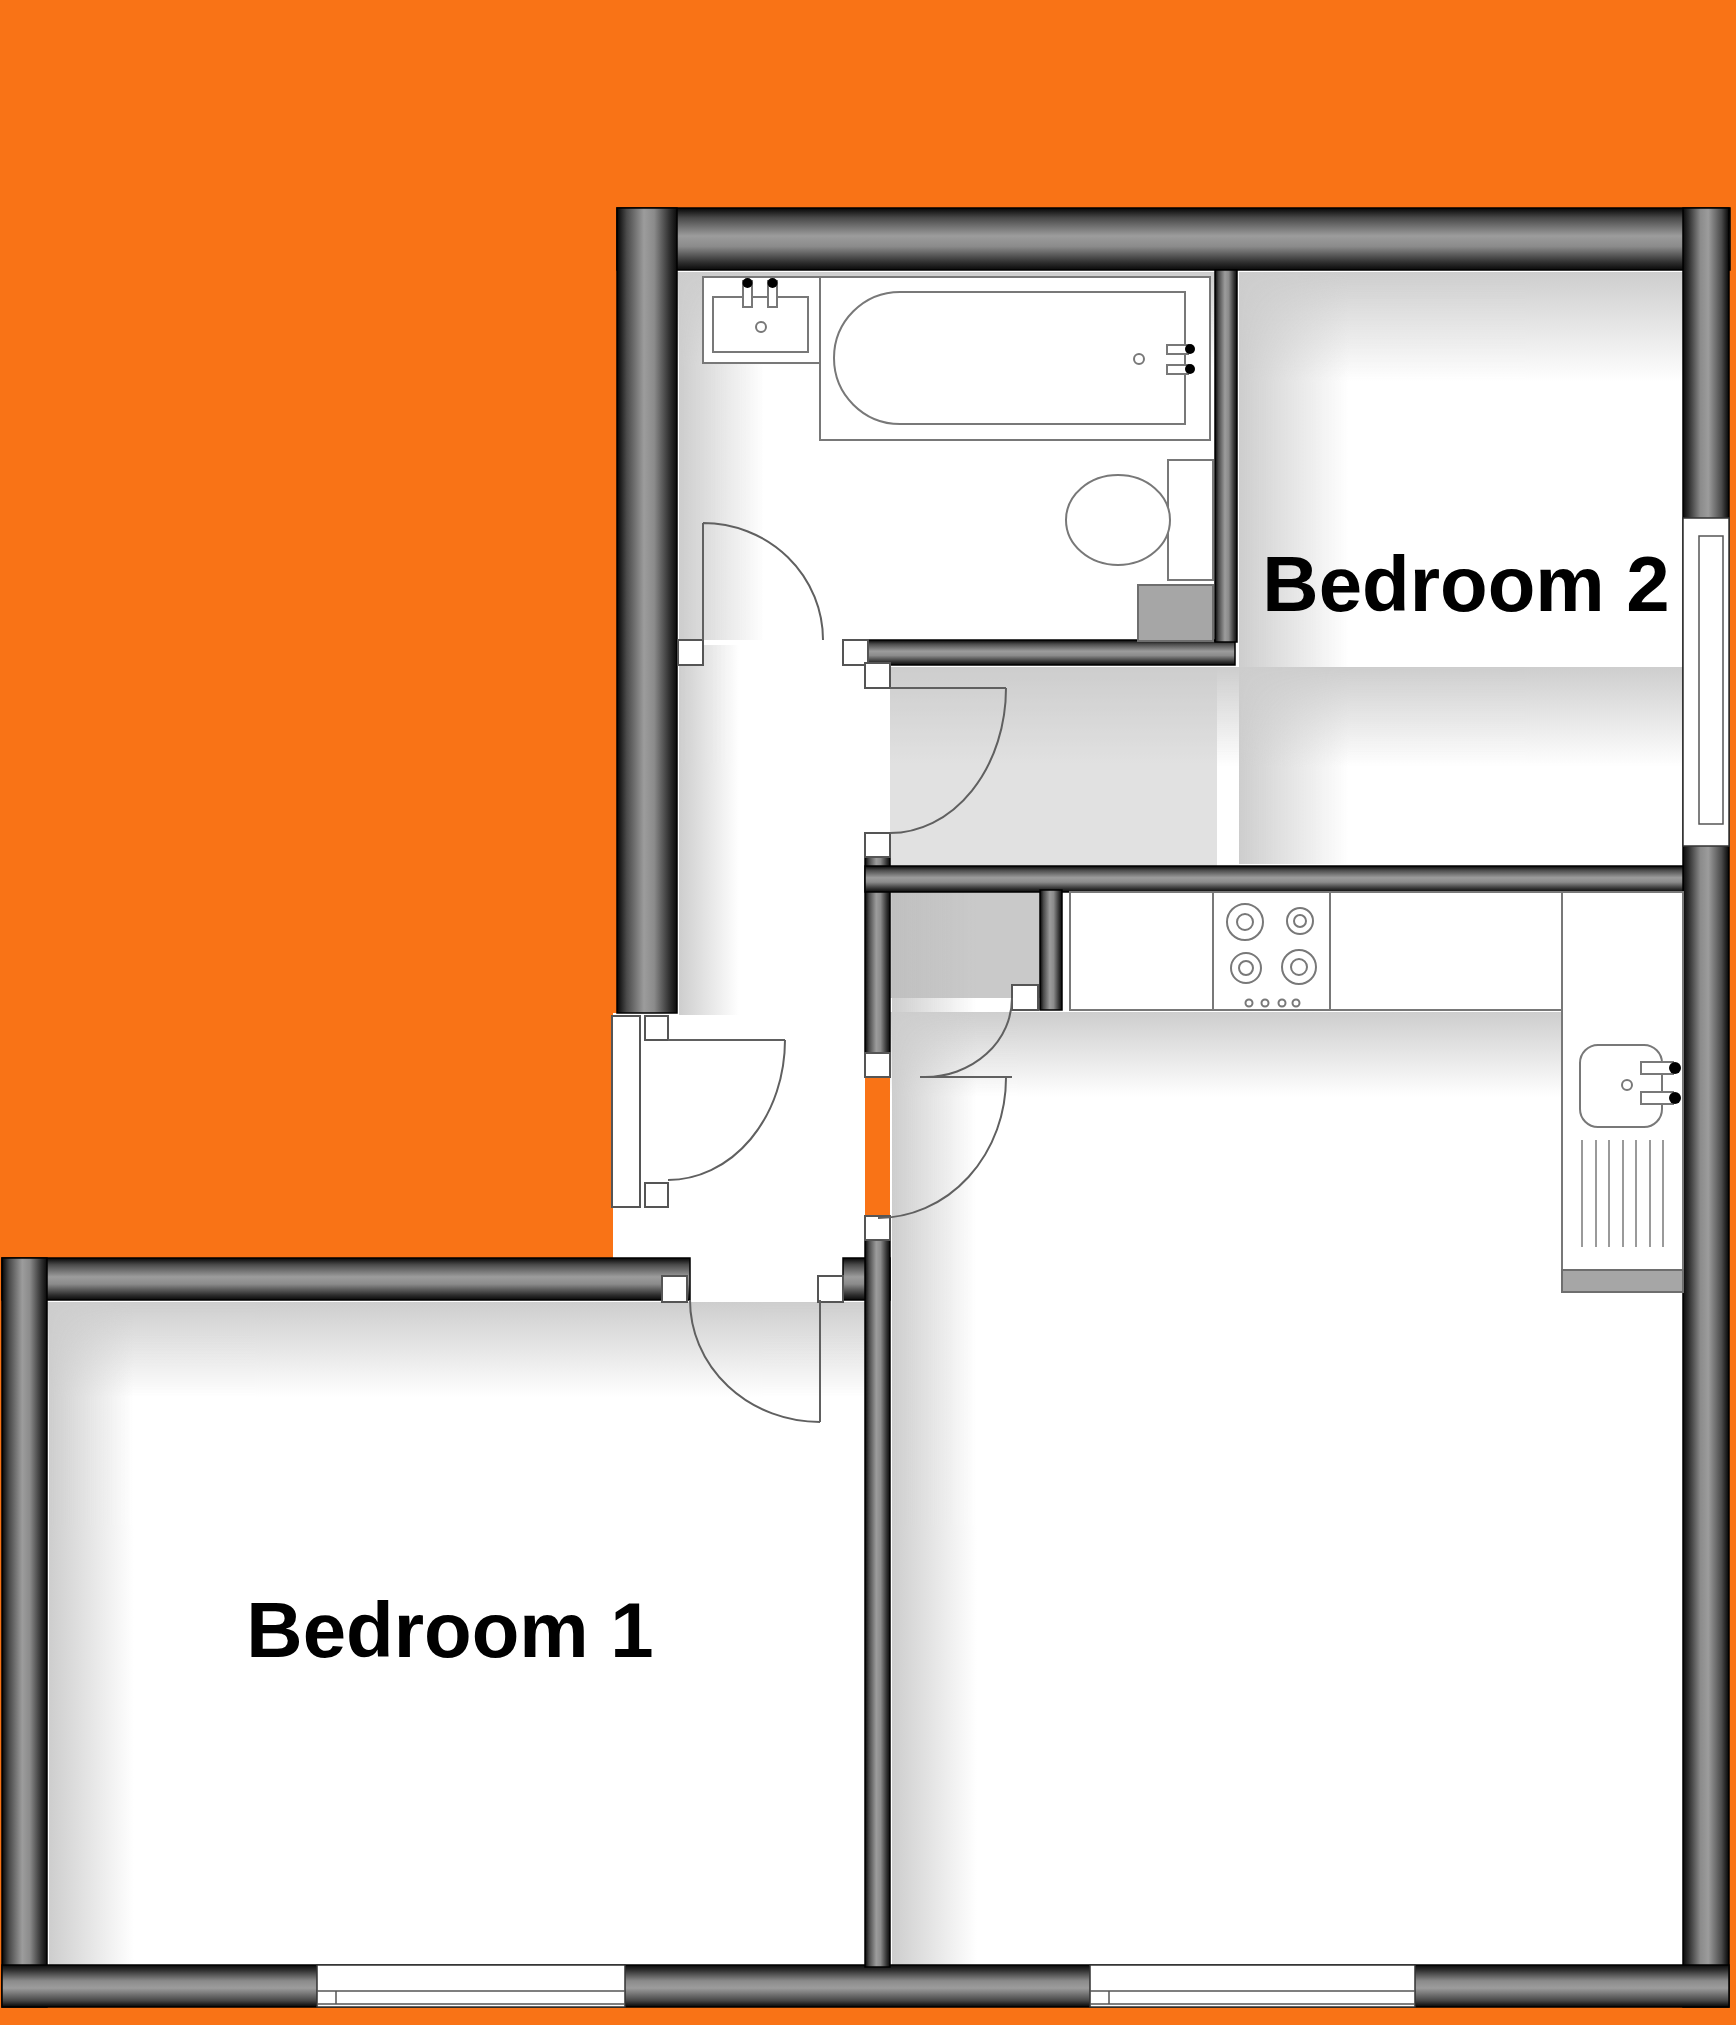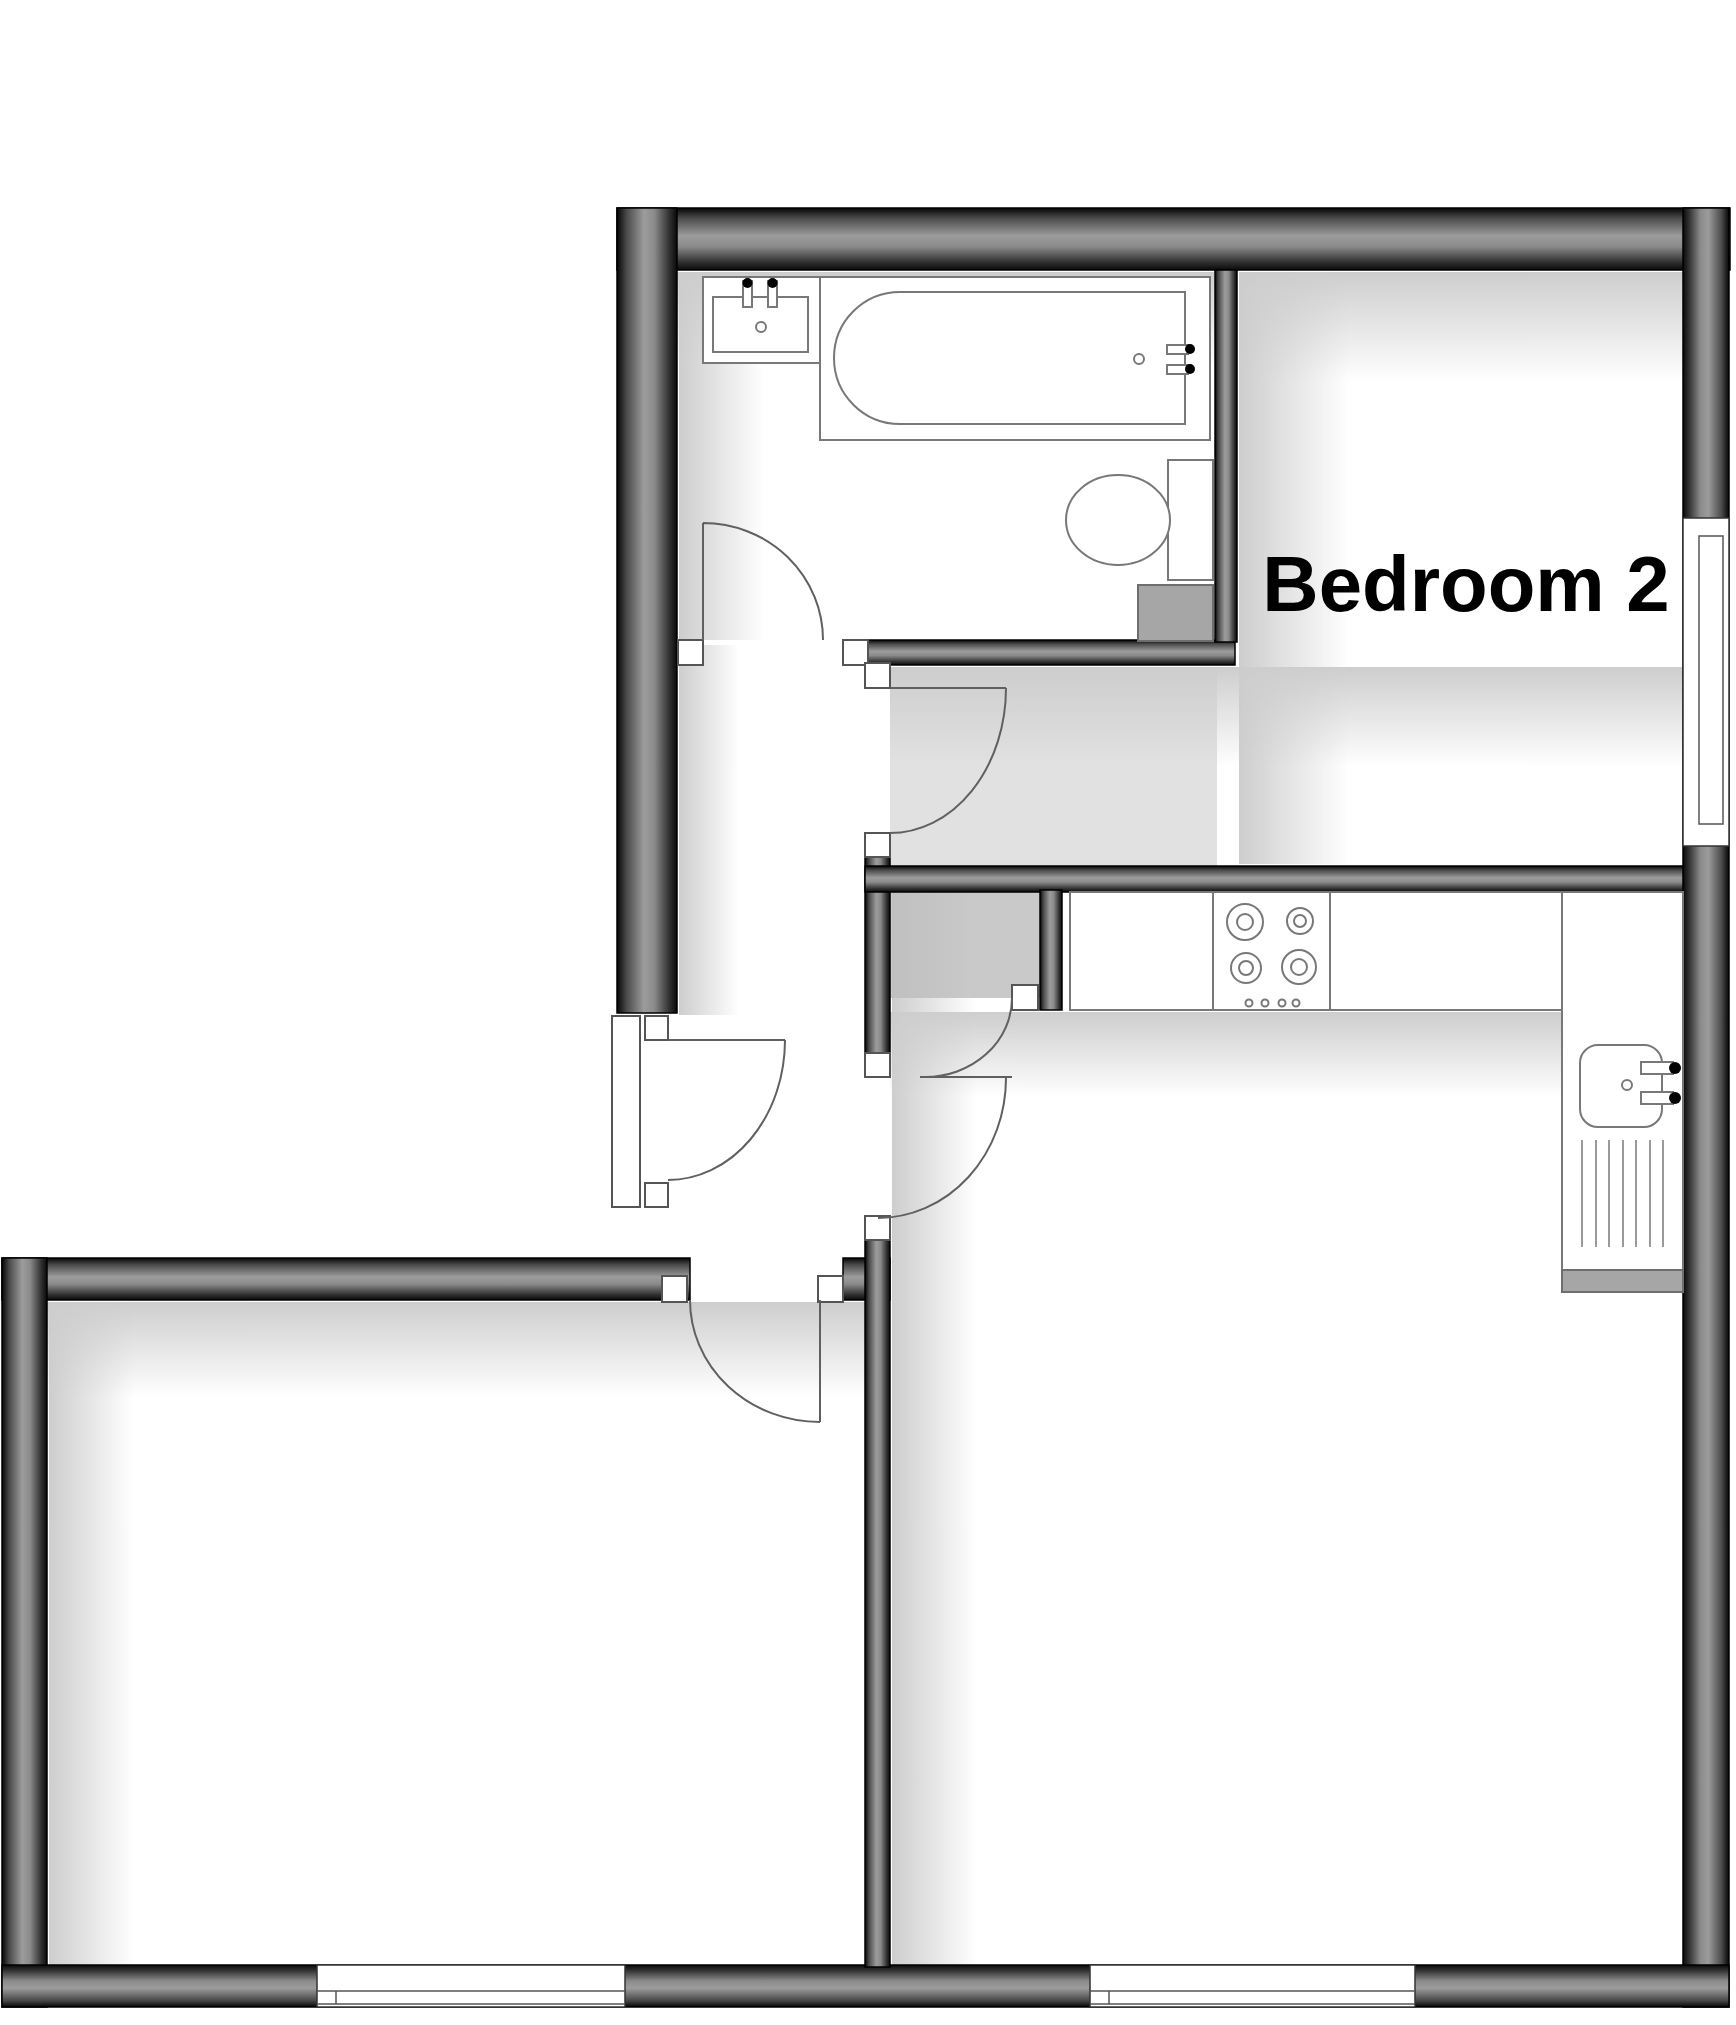--- a/index.html
+++ b/index.html
@@ -3,7 +3,7 @@
 <meta charset="utf-8">
 <style>
   html,body{margin:0;padding:0;background:#000;}
-  .canvas{position:relative;width:1736px;height:2025px;background:#ffffff;overflow:hidden;
+  .canvas{position:relative;width:1736px;height:2025px;background:#f97316;overflow:hidden;
           font-family:"Liberation Sans", sans-serif;}
   .plan-svg{position:absolute;left:0;top:0;}
   .room-label{position:absolute;transform:translate(-50%,-50%);font-weight:bold;

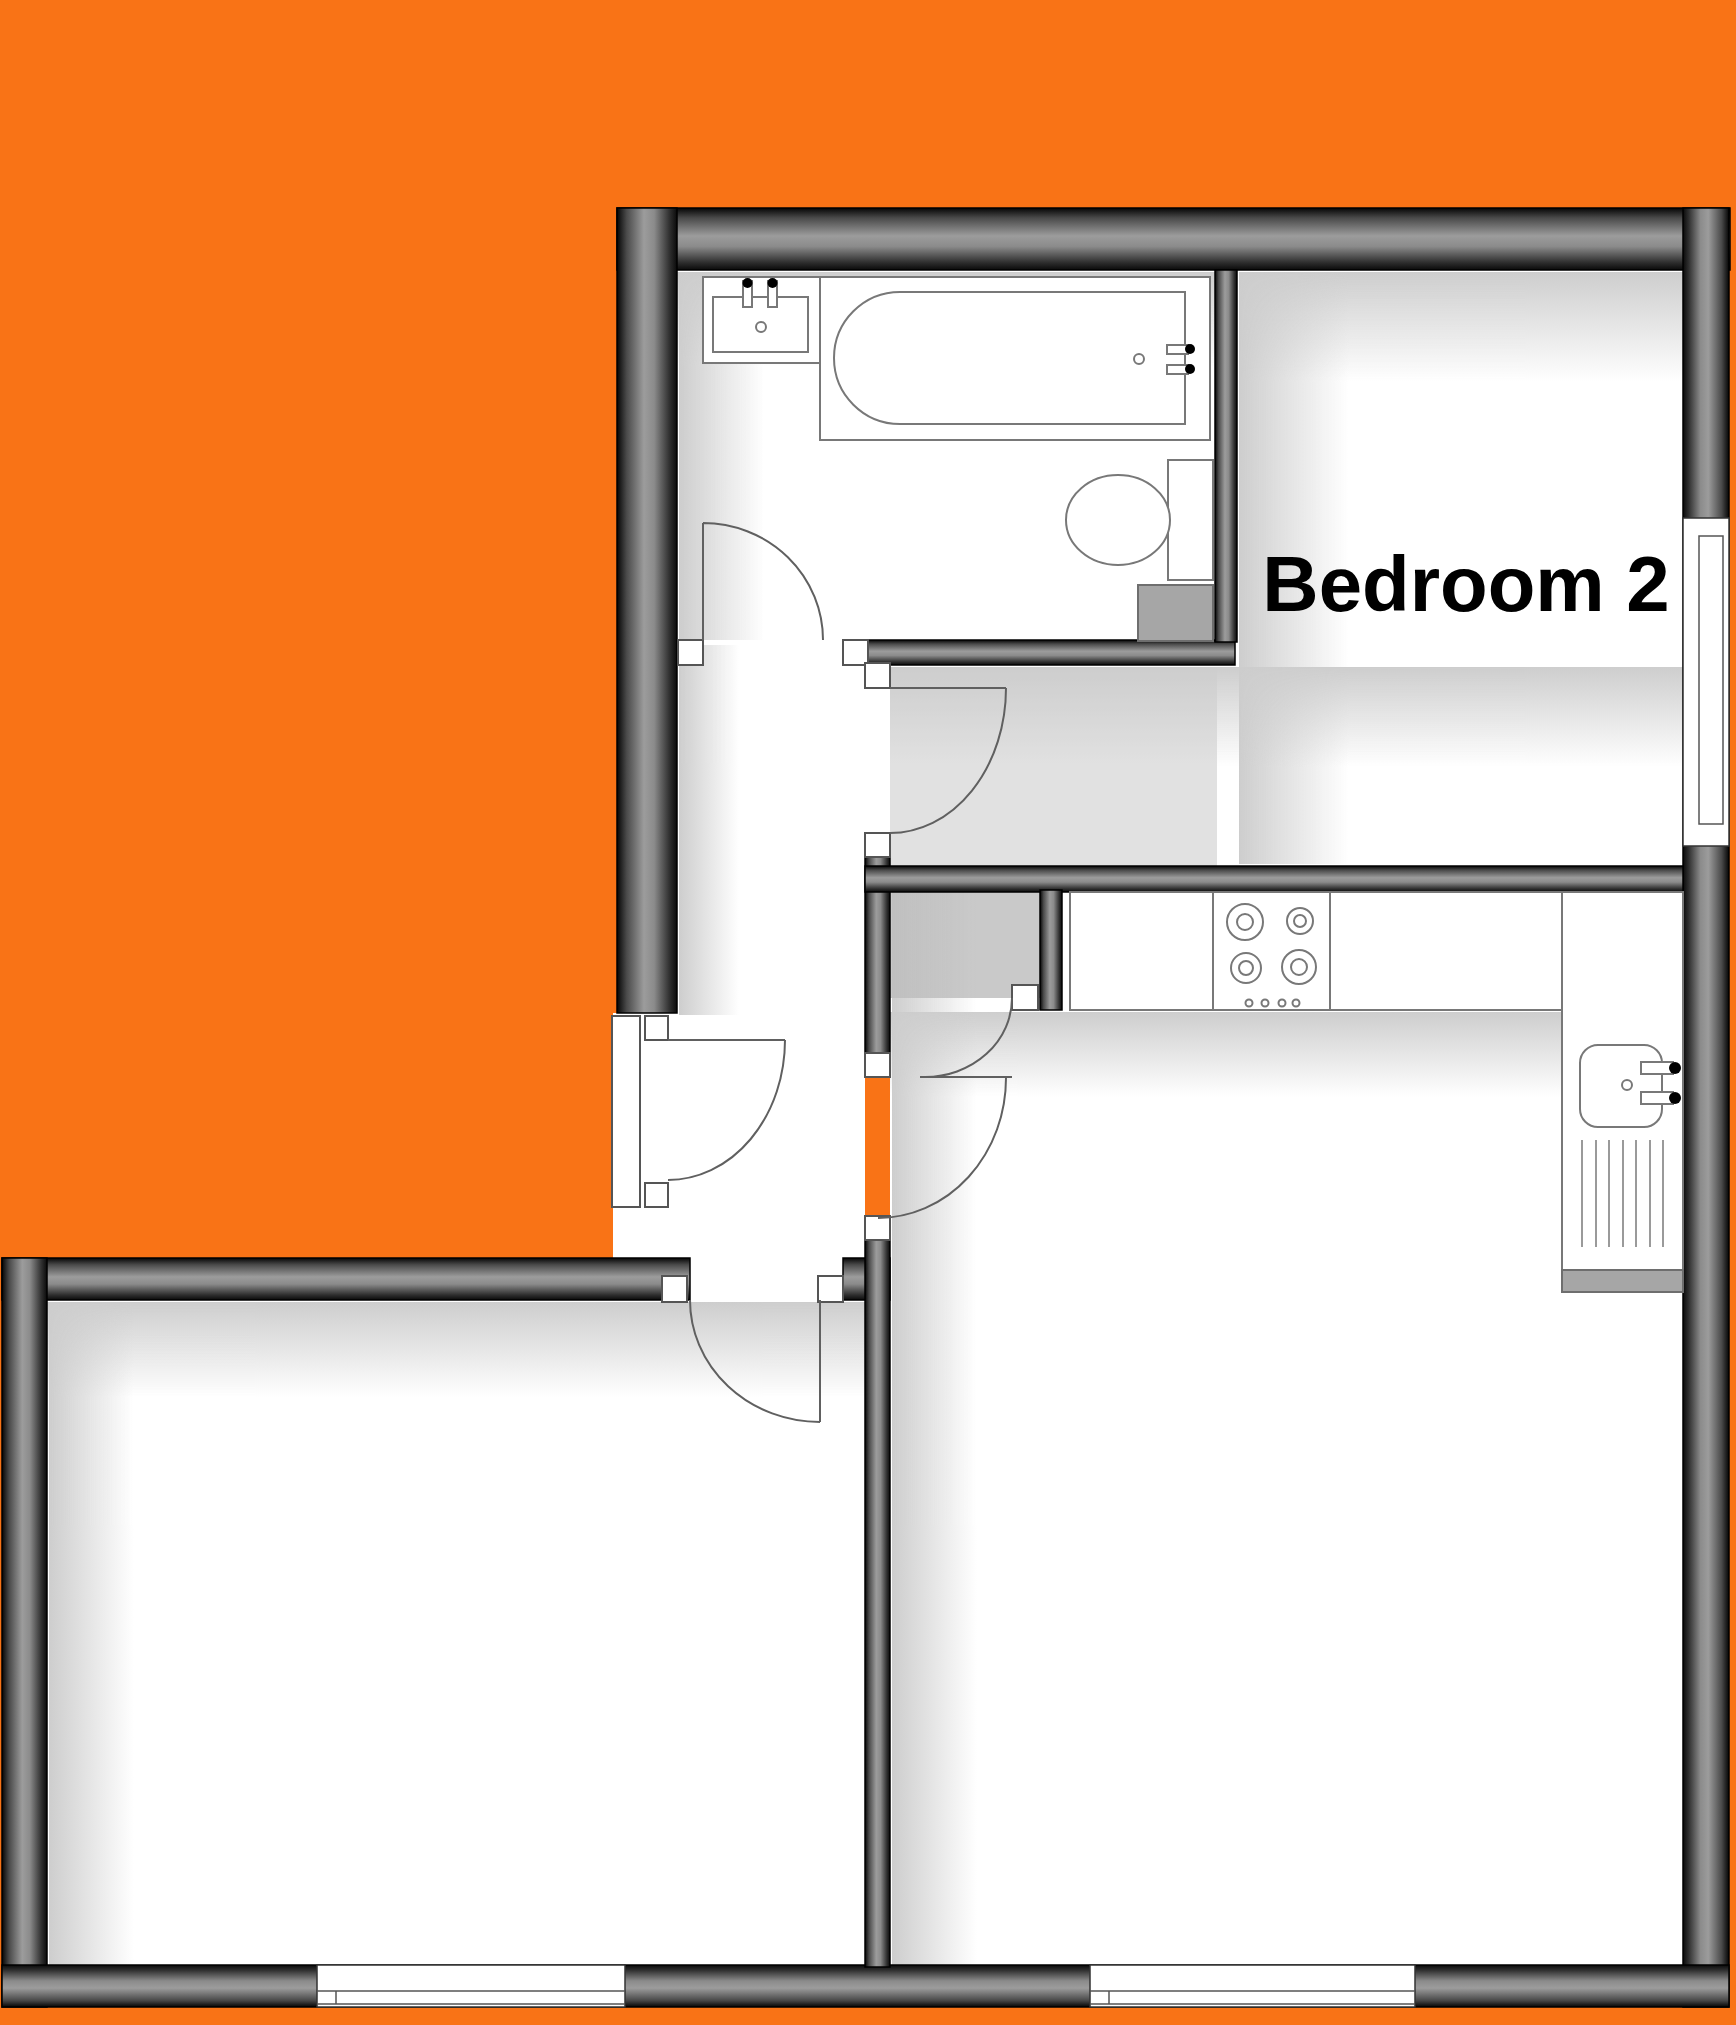--- a/index.html
+++ b/index.html
@@ -209,6 +209,7 @@
 </svg>
 
 <div class="room-label" id="label-bedroom2">Bedroom 2</div>
+<div class="room-label" id="label-bedroom1">Bedroom 1</div>
 </div>
 
 </body></html>

